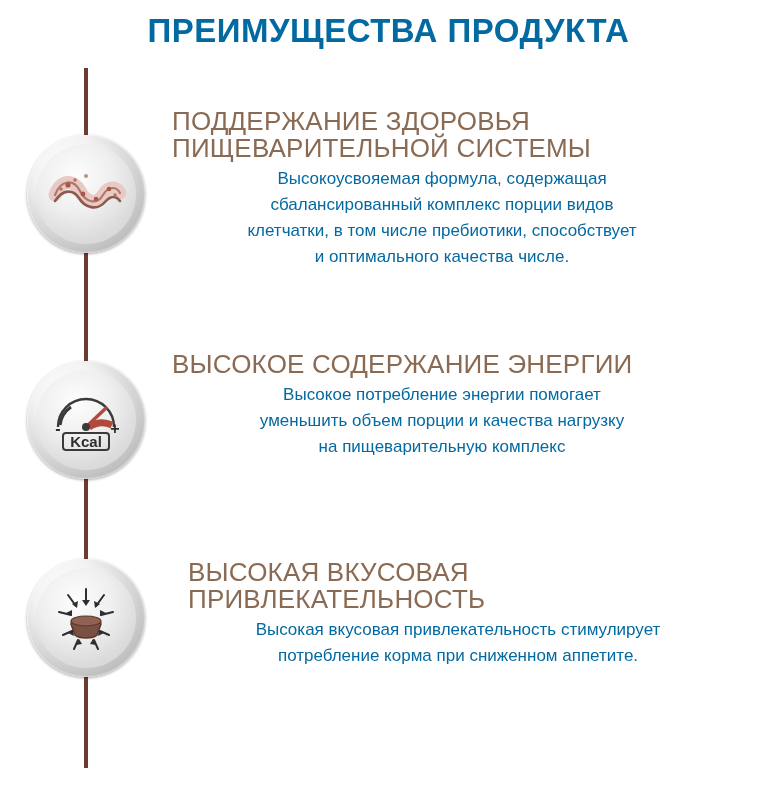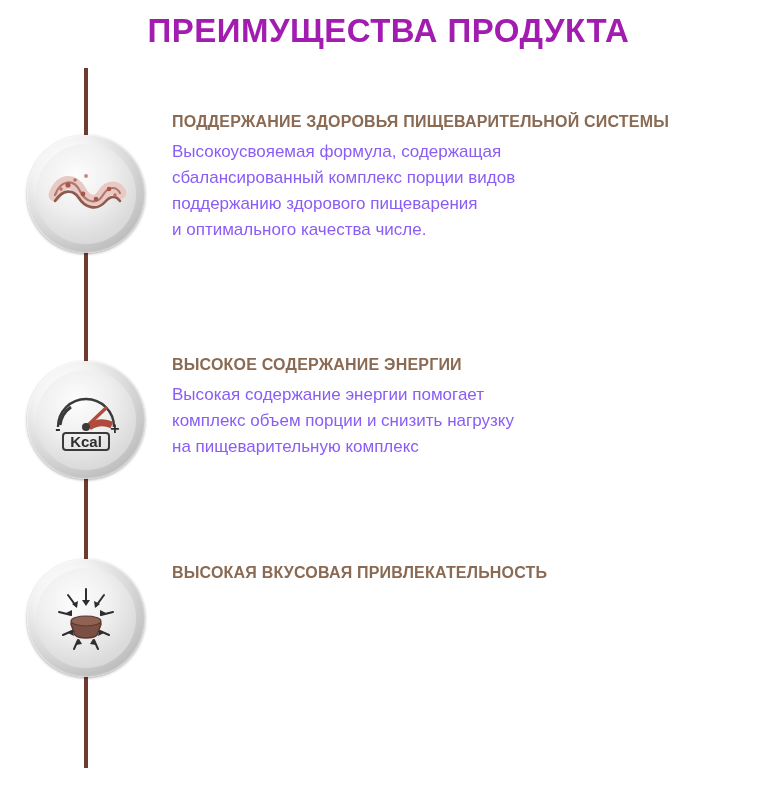--- a/index.html
+++ b/index.html
@@ -28,7 +28,7 @@
     font-size: 33px;
     font-weight: bold;
     letter-spacing: 0.5px;
-    color: #a21caf;
+    color: #0369a1;
     font-family: "Liberation Sans", sans-serif;
   }
   

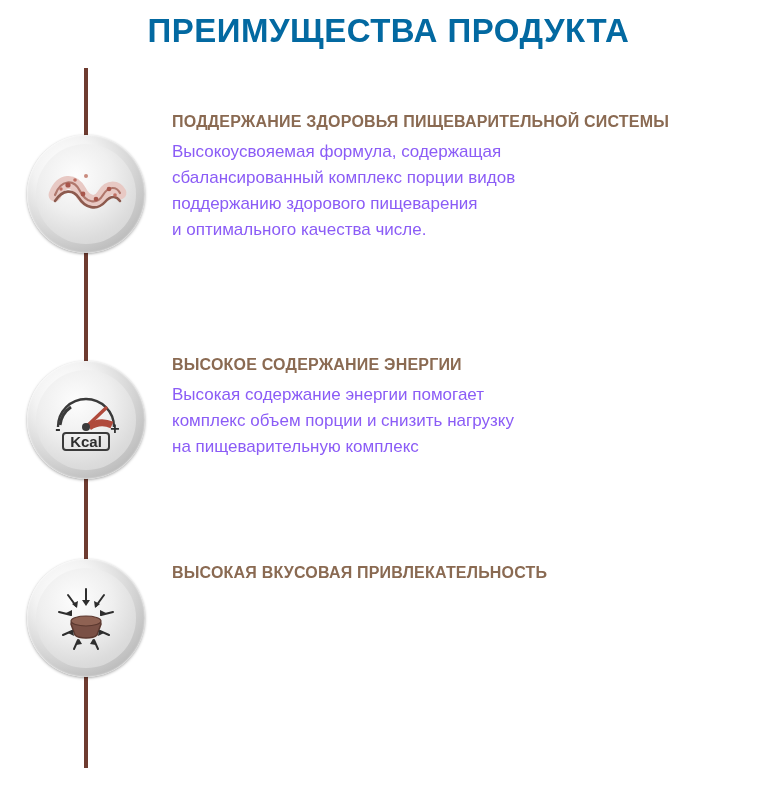--- a/index.html
+++ b/index.html
@@ -90,8 +90,8 @@
   .text-block.t2 { top: 6px; }
   .b-title {
     color: #8a6a52;
-    font-size: 16px;
-    font-weight: bold;
+    font-size: 26px;
+    font-weight: normal;
     line-height: 27px;
     letter-spacing: 0.2px;
     margin: 0 0 4px 0;

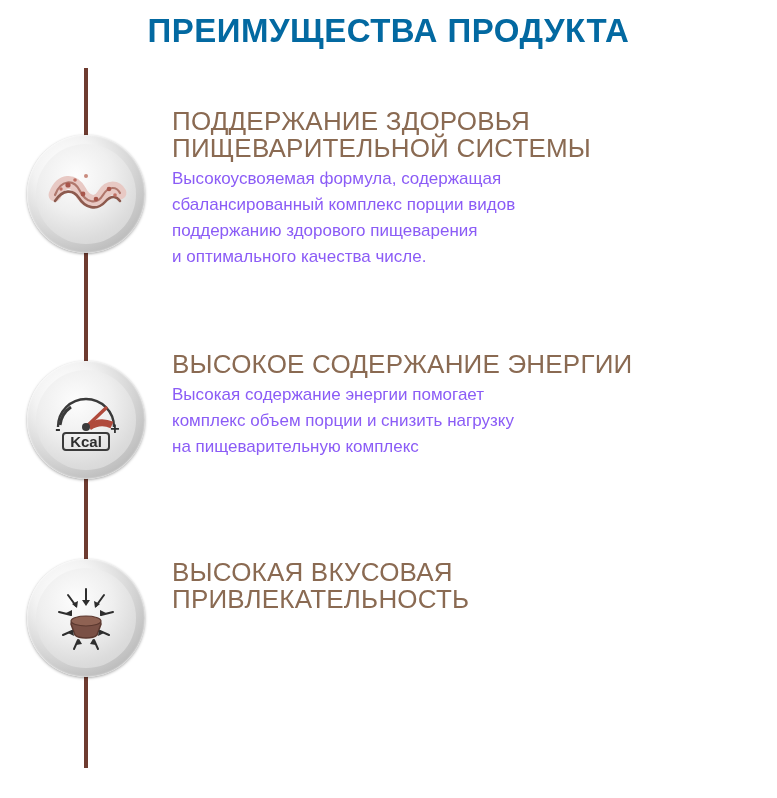--- a/index.html
+++ b/index.html
@@ -98,11 +98,12 @@
     font-family: "Liberation Sans", sans-serif;
   }
   .b-body {
-    color: #8b5cf6;
+    color: #0369a1;
     font-size: 17px;
     line-height: 26px;
     margin: 0;
     font-family: "Liberation Sans", sans-serif;
+    text-align: center;
   }
   .b-body .ln { display: block; white-space: nowrap; }
 </style>

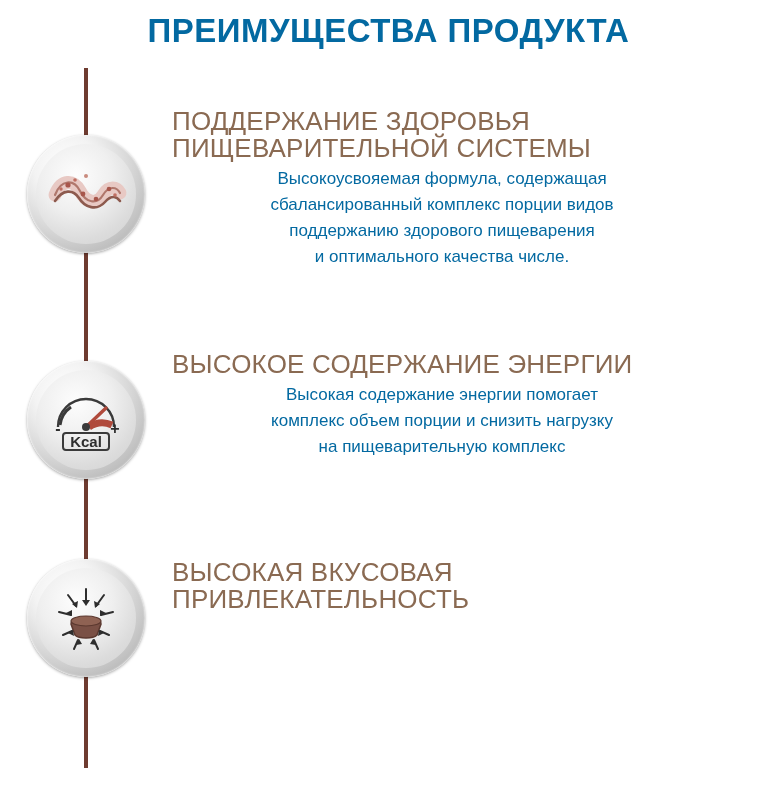--- a/index.html
+++ b/index.html
@@ -145,6 +145,7 @@
         <div class="b-body">
           <span class="ln">Высокоусвояемая формула, содержащая</span>
           <span class="ln">сбалансированный комплекс порции видов</span>
+          <span class="ln">клетчатки, в том числе пребиотики, способствует</span>
           <span class="ln">поддержанию здорового пищеварения</span>
           <span class="ln">и оптимального качества числе.</span>
         </div>

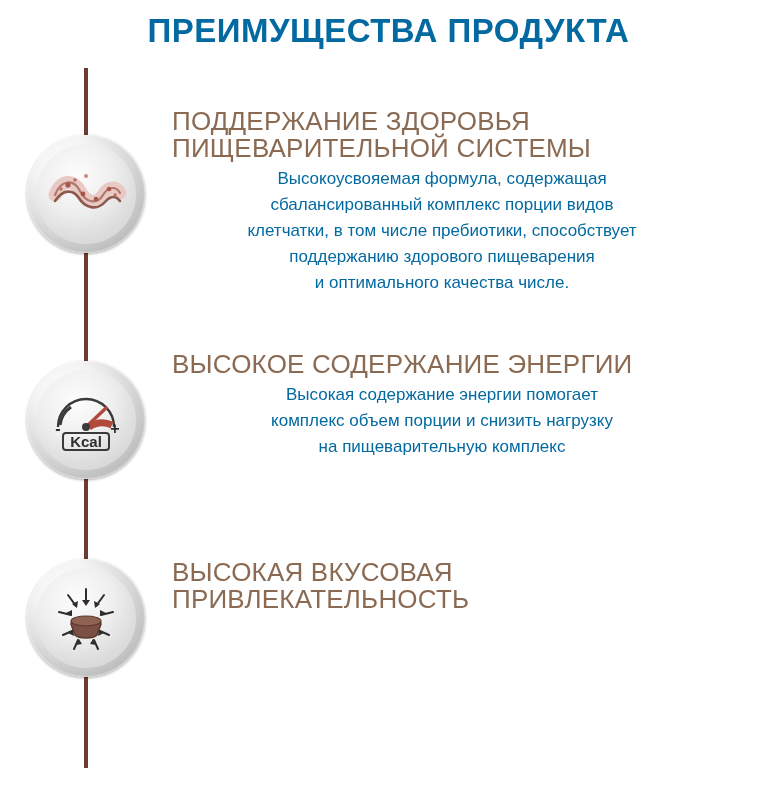--- a/index.html
+++ b/index.html
@@ -146,7 +146,6 @@
           <span class="ln">Высокоусвояемая формула, содержащая</span>
           <span class="ln">сбалансированный комплекс порции видов</span>
           <span class="ln">клетчатки, в том числе пребиотики, способствует</span>
-          <span class="ln">поддержанию здорового пищеварения</span>
           <span class="ln">и оптимального качества числе.</span>
         </div>
       </div>

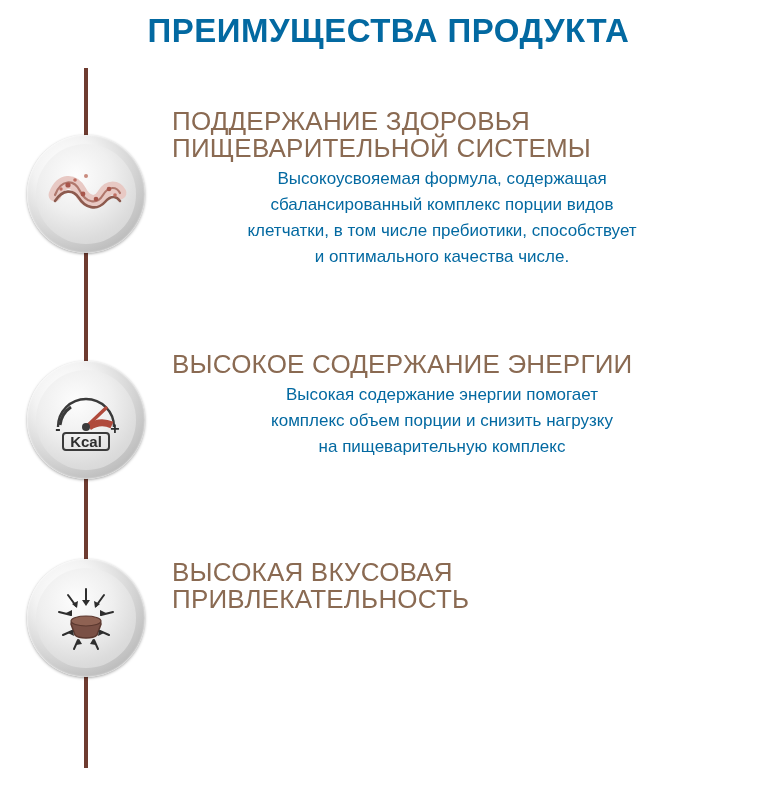--- a/index.html
+++ b/index.html
@@ -173,7 +173,7 @@
           <span class="ln">ВЫСОКОЕ СОДЕРЖАНИЕ ЭНЕРГИИ</span>
         </div>
         <div class="b-body">
-          <span class="ln">Высокая содержание энергии помогает</span>
+          <span class="ln">Высокое потребление энергии помогает</span>
           <span class="ln">комплекс объем порции и снизить нагрузку</span>
           <span class="ln">на пищеварительную комплекс</span>
         </div>

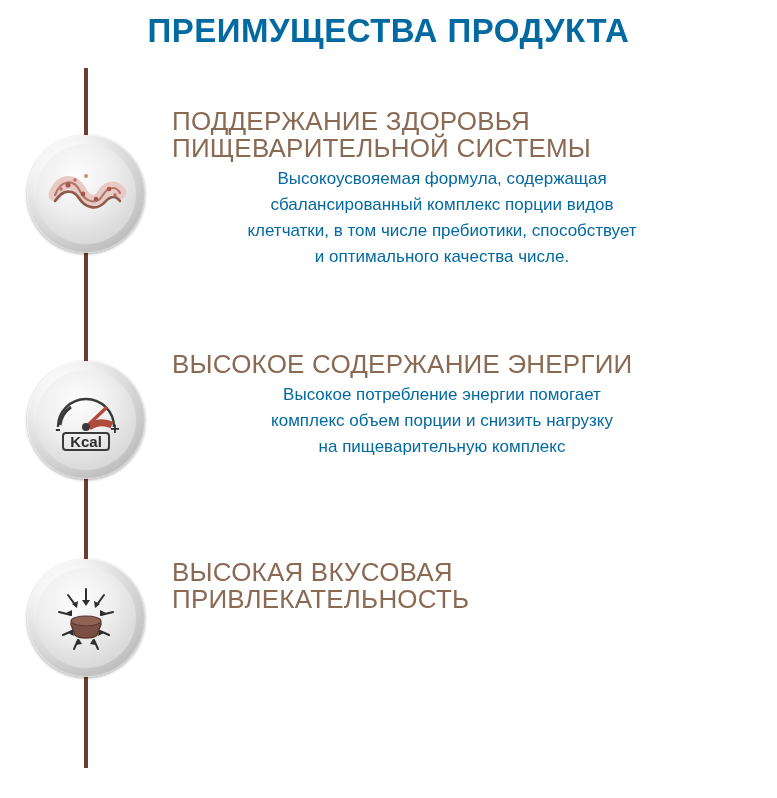--- a/index.html
+++ b/index.html
@@ -174,7 +174,7 @@
         </div>
         <div class="b-body">
           <span class="ln">Высокое потребление энергии помогает</span>
-          <span class="ln">комплекс объем порции и снизить нагрузку</span>
+          <span class="ln">уменьшить объем порции и качества нагрузку</span>
           <span class="ln">на пищеварительную комплекс</span>
         </div>
       </div>

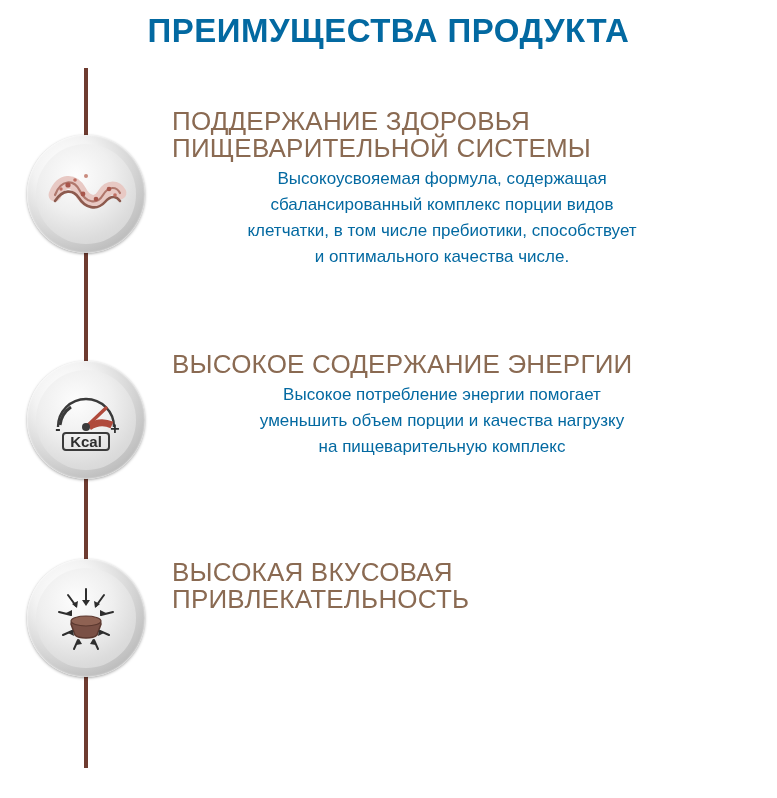--- a/index.html
+++ b/index.html
@@ -87,7 +87,7 @@
   }
   .text-block.t0 { top: 8px; }
   .text-block.t1 { top: 1px; }
-  .text-block.t2 { top: 6px; }
+  .text-block.t2 { top: 6px; margin-left: 16px; }
   .b-title {
     color: #8a6a52;
     font-size: 26px;

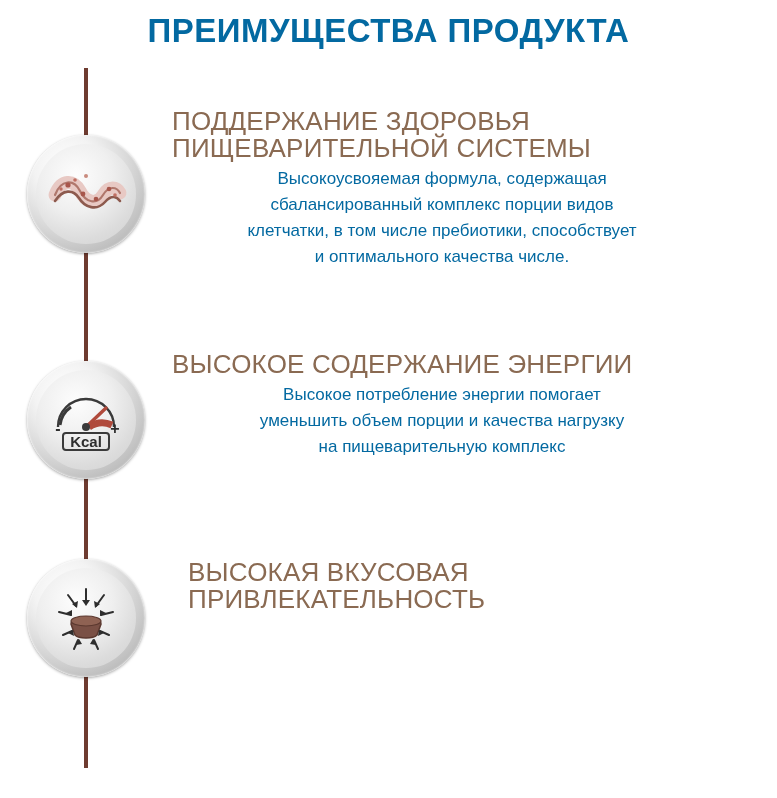--- a/index.html
+++ b/index.html
@@ -217,6 +217,10 @@
           <span class="ln">ВЫСОКАЯ ВКУСОВАЯ</span>
           <span class="ln">ПРИВЛЕКАТЕЛЬНОСТЬ</span>
         </div>
+        <div class="b-body">
+          <span class="ln">Высокая вкусовая привлекательность стимулирует</span>
+          <span class="ln">потребление корма при сниженном аппетите.</span>
+        </div>
       </div>
     </div>
 

